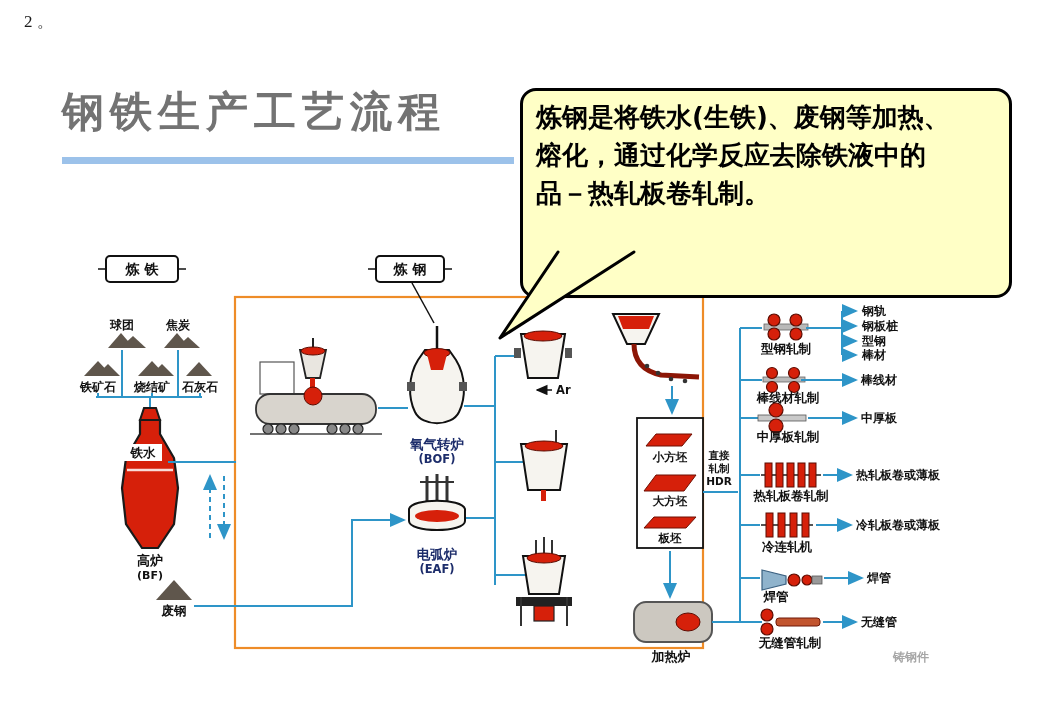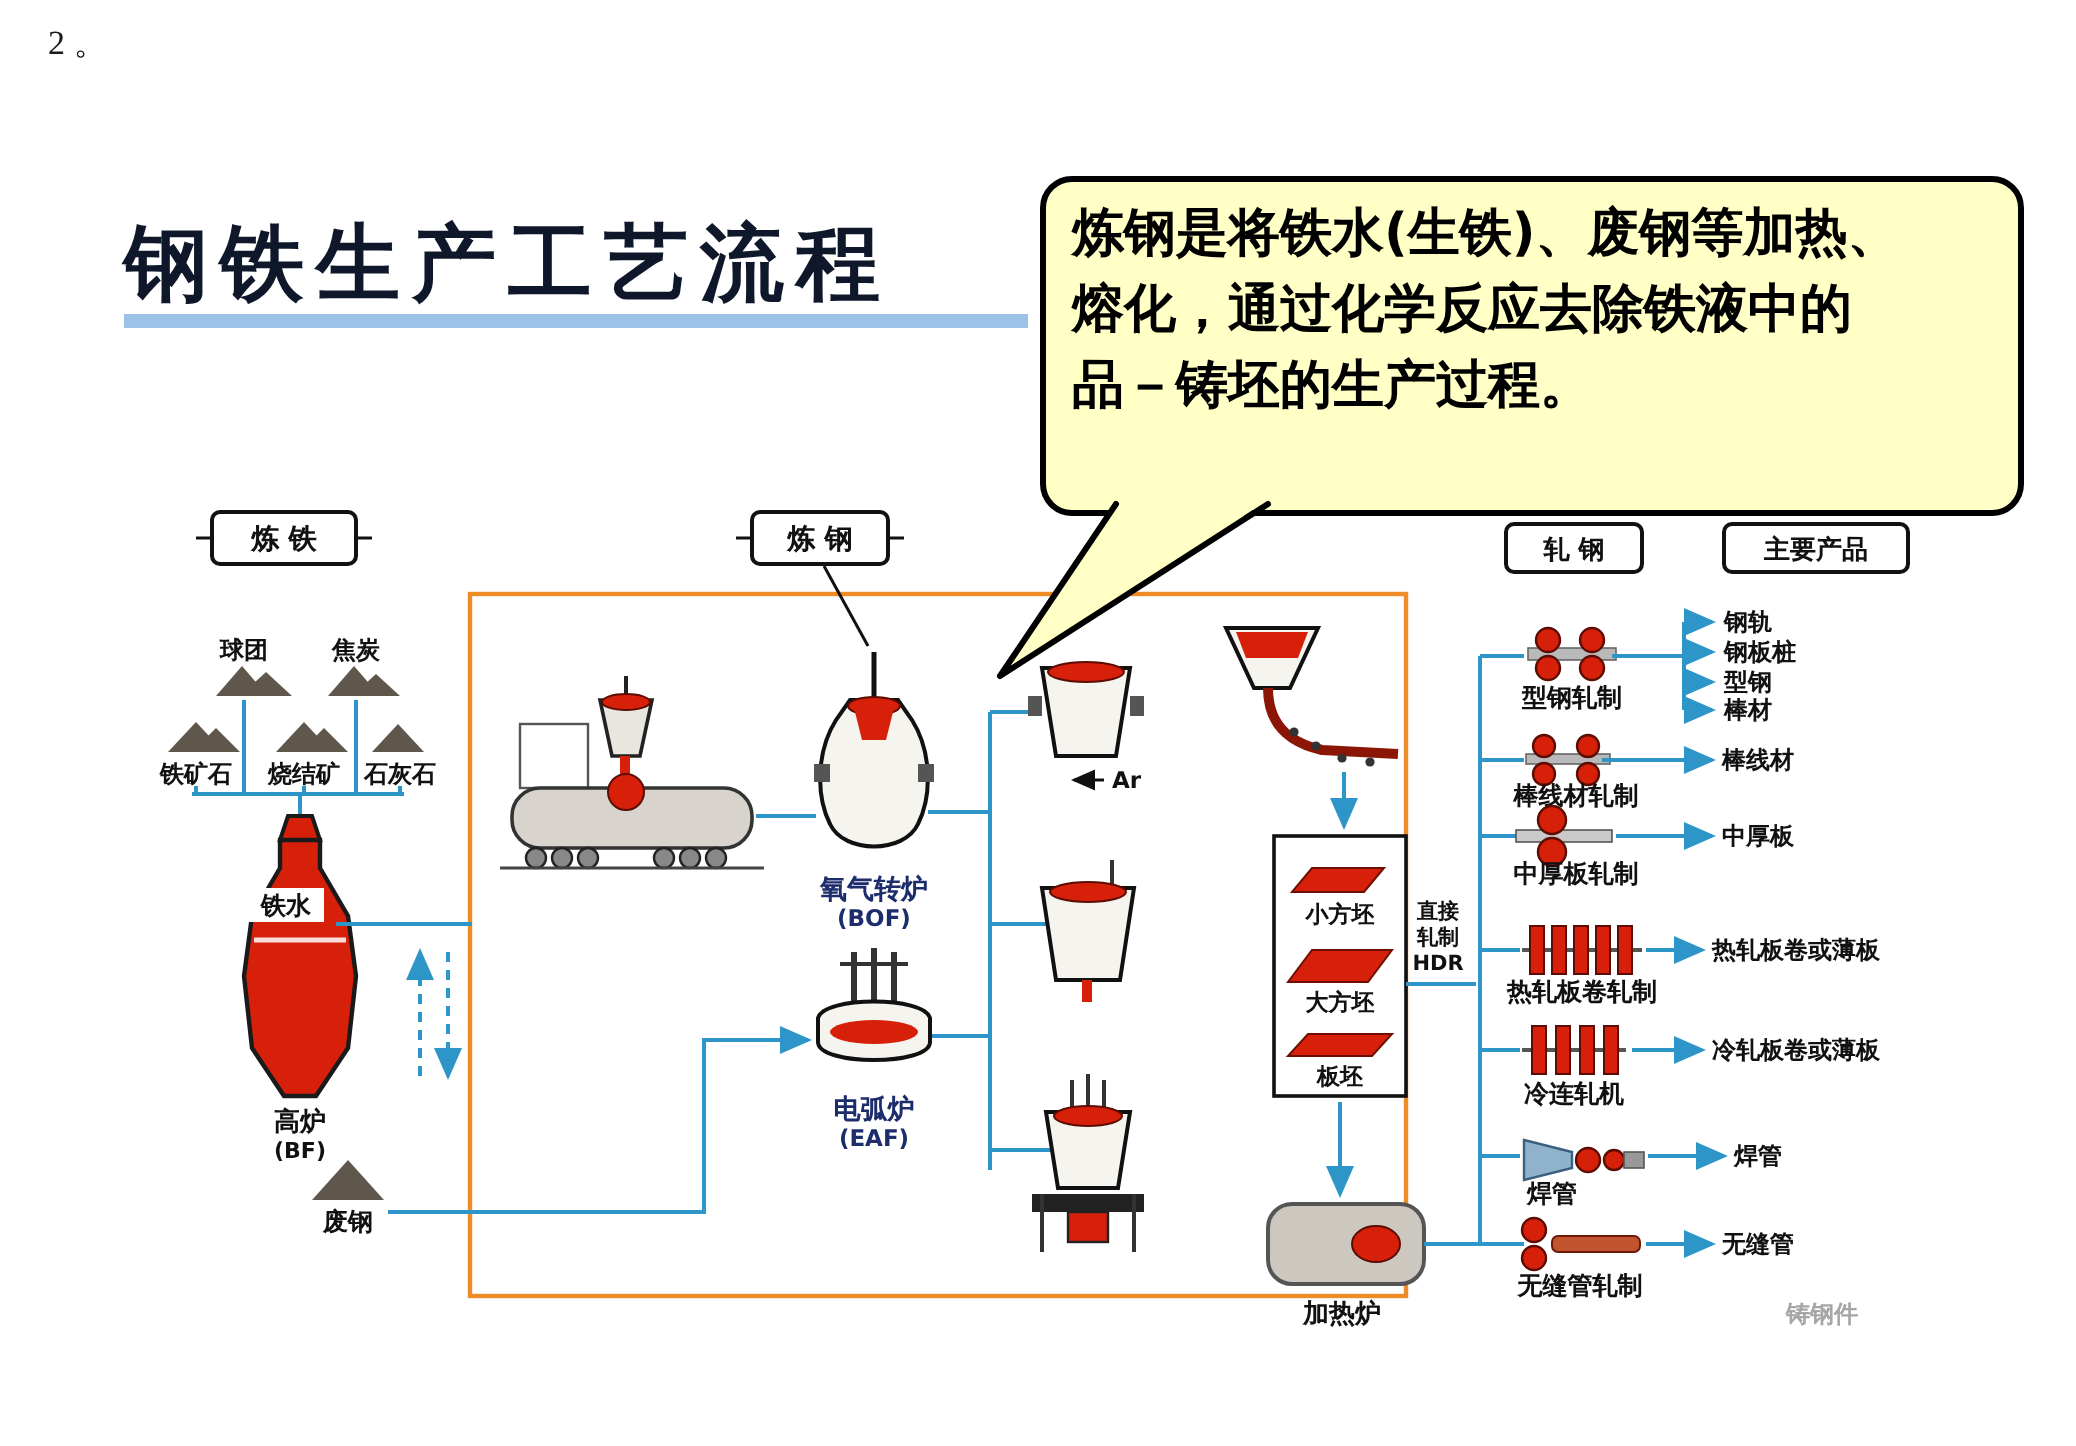--- a/index.html
+++ b/index.html
@@ -7,7 +7,7 @@
   body { font-family:"DejaVu Sans", sans-serif; }
   .slide { position:relative; width:1038px; height:723px; background:#fff; overflow:hidden; }
   .page-num { position:absolute; left:24px; top:10px; z-index:2; font-family:"Liberation Serif", serif; font-size:17px; color:#1a1a1a; }
-  .title { position:absolute; left:62px; top:104px; z-index:2; font-size:42px; font-weight:bold; color:#0f172a; letter-spacing:6px; white-space:nowrap; }
+  .title { position:absolute; left:62px; top:84px; z-index:2; font-size:42px; font-weight:bold; color:#737373; letter-spacing:6px; white-space:nowrap; }
   .title-underline { position:absolute; left:62px; top:157px; z-index:2; width:452px; height:7px; background:#9cc2ea; }
   .diagram { position:absolute; left:0; top:0; z-index:1; }
   .callout { position:absolute; left:520px; top:88px; width:492px; height:170px; z-index:5;

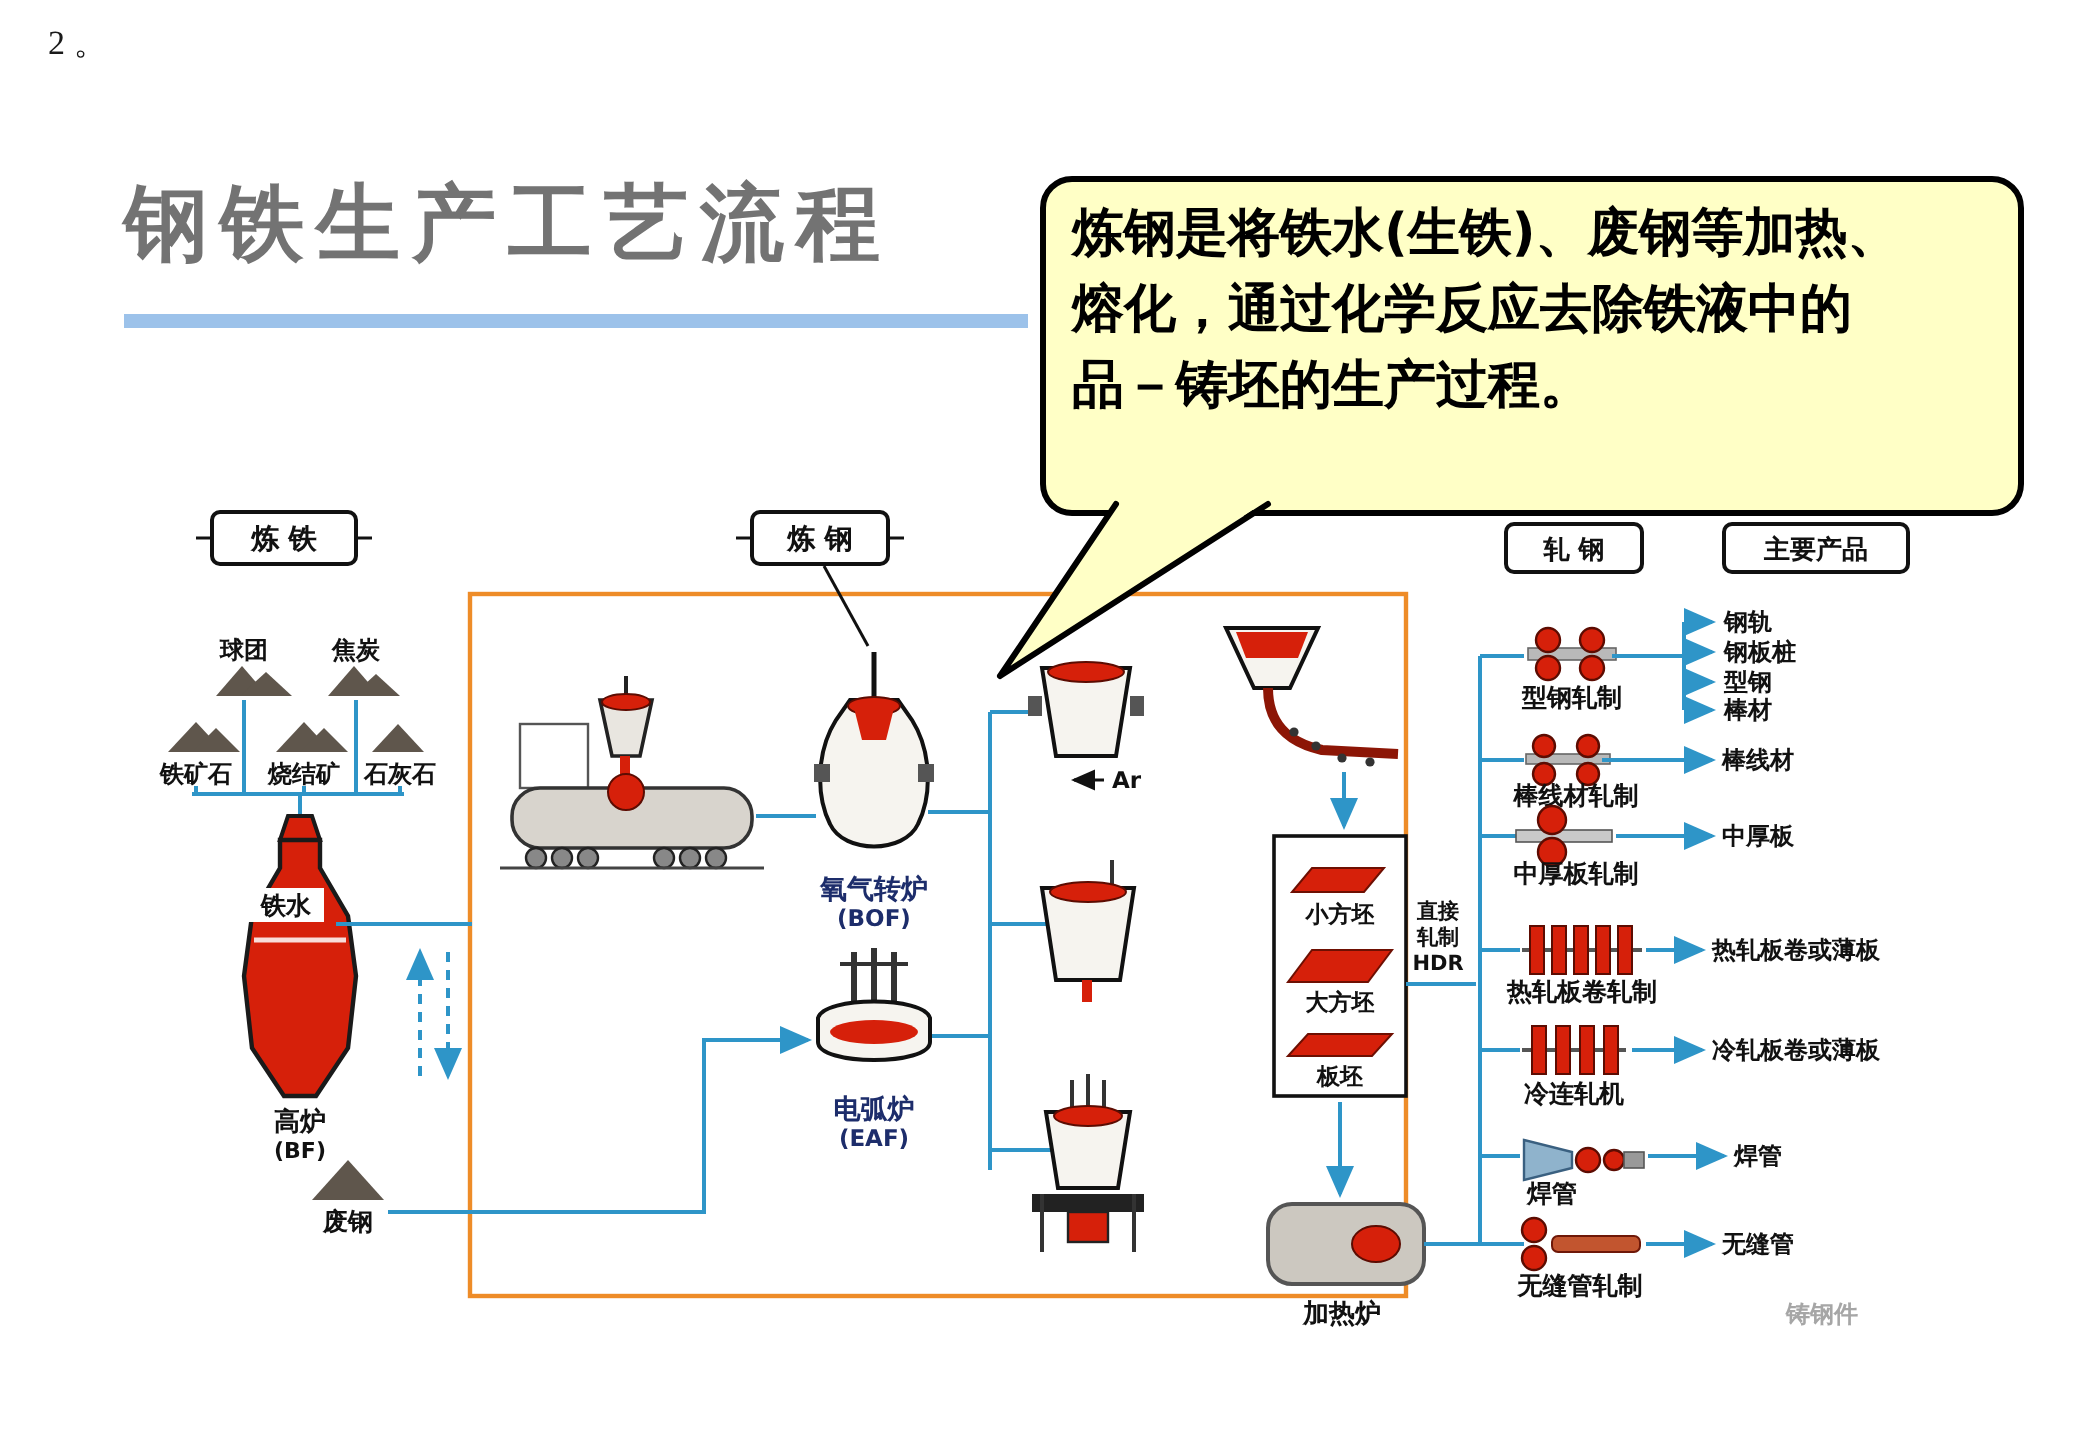--- a/index.html
+++ b/index.html
@@ -10,7 +10,7 @@
   .title { position:absolute; left:62px; top:84px; z-index:2; font-size:42px; font-weight:bold; color:#737373; letter-spacing:6px; white-space:nowrap; }
   .title-underline { position:absolute; left:62px; top:157px; z-index:2; width:452px; height:7px; background:#9cc2ea; }
   .diagram { position:absolute; left:0; top:0; z-index:1; }
-  .callout { position:absolute; left:520px; top:88px; width:492px; height:170px; z-index:5;
+  .callout { position:absolute; left:520px; top:88px; width:492px; height:210px; z-index:5;
              background:#ffffc6; border:3px solid #000; border-radius:16px; padding:7px 13px; }
   .callout-line { font-size:26px; font-weight:bold; line-height:38px; color:#000; white-space:nowrap; }
   .callout-tail { position:absolute; left:0; top:0; z-index:6; pointer-events:none; }

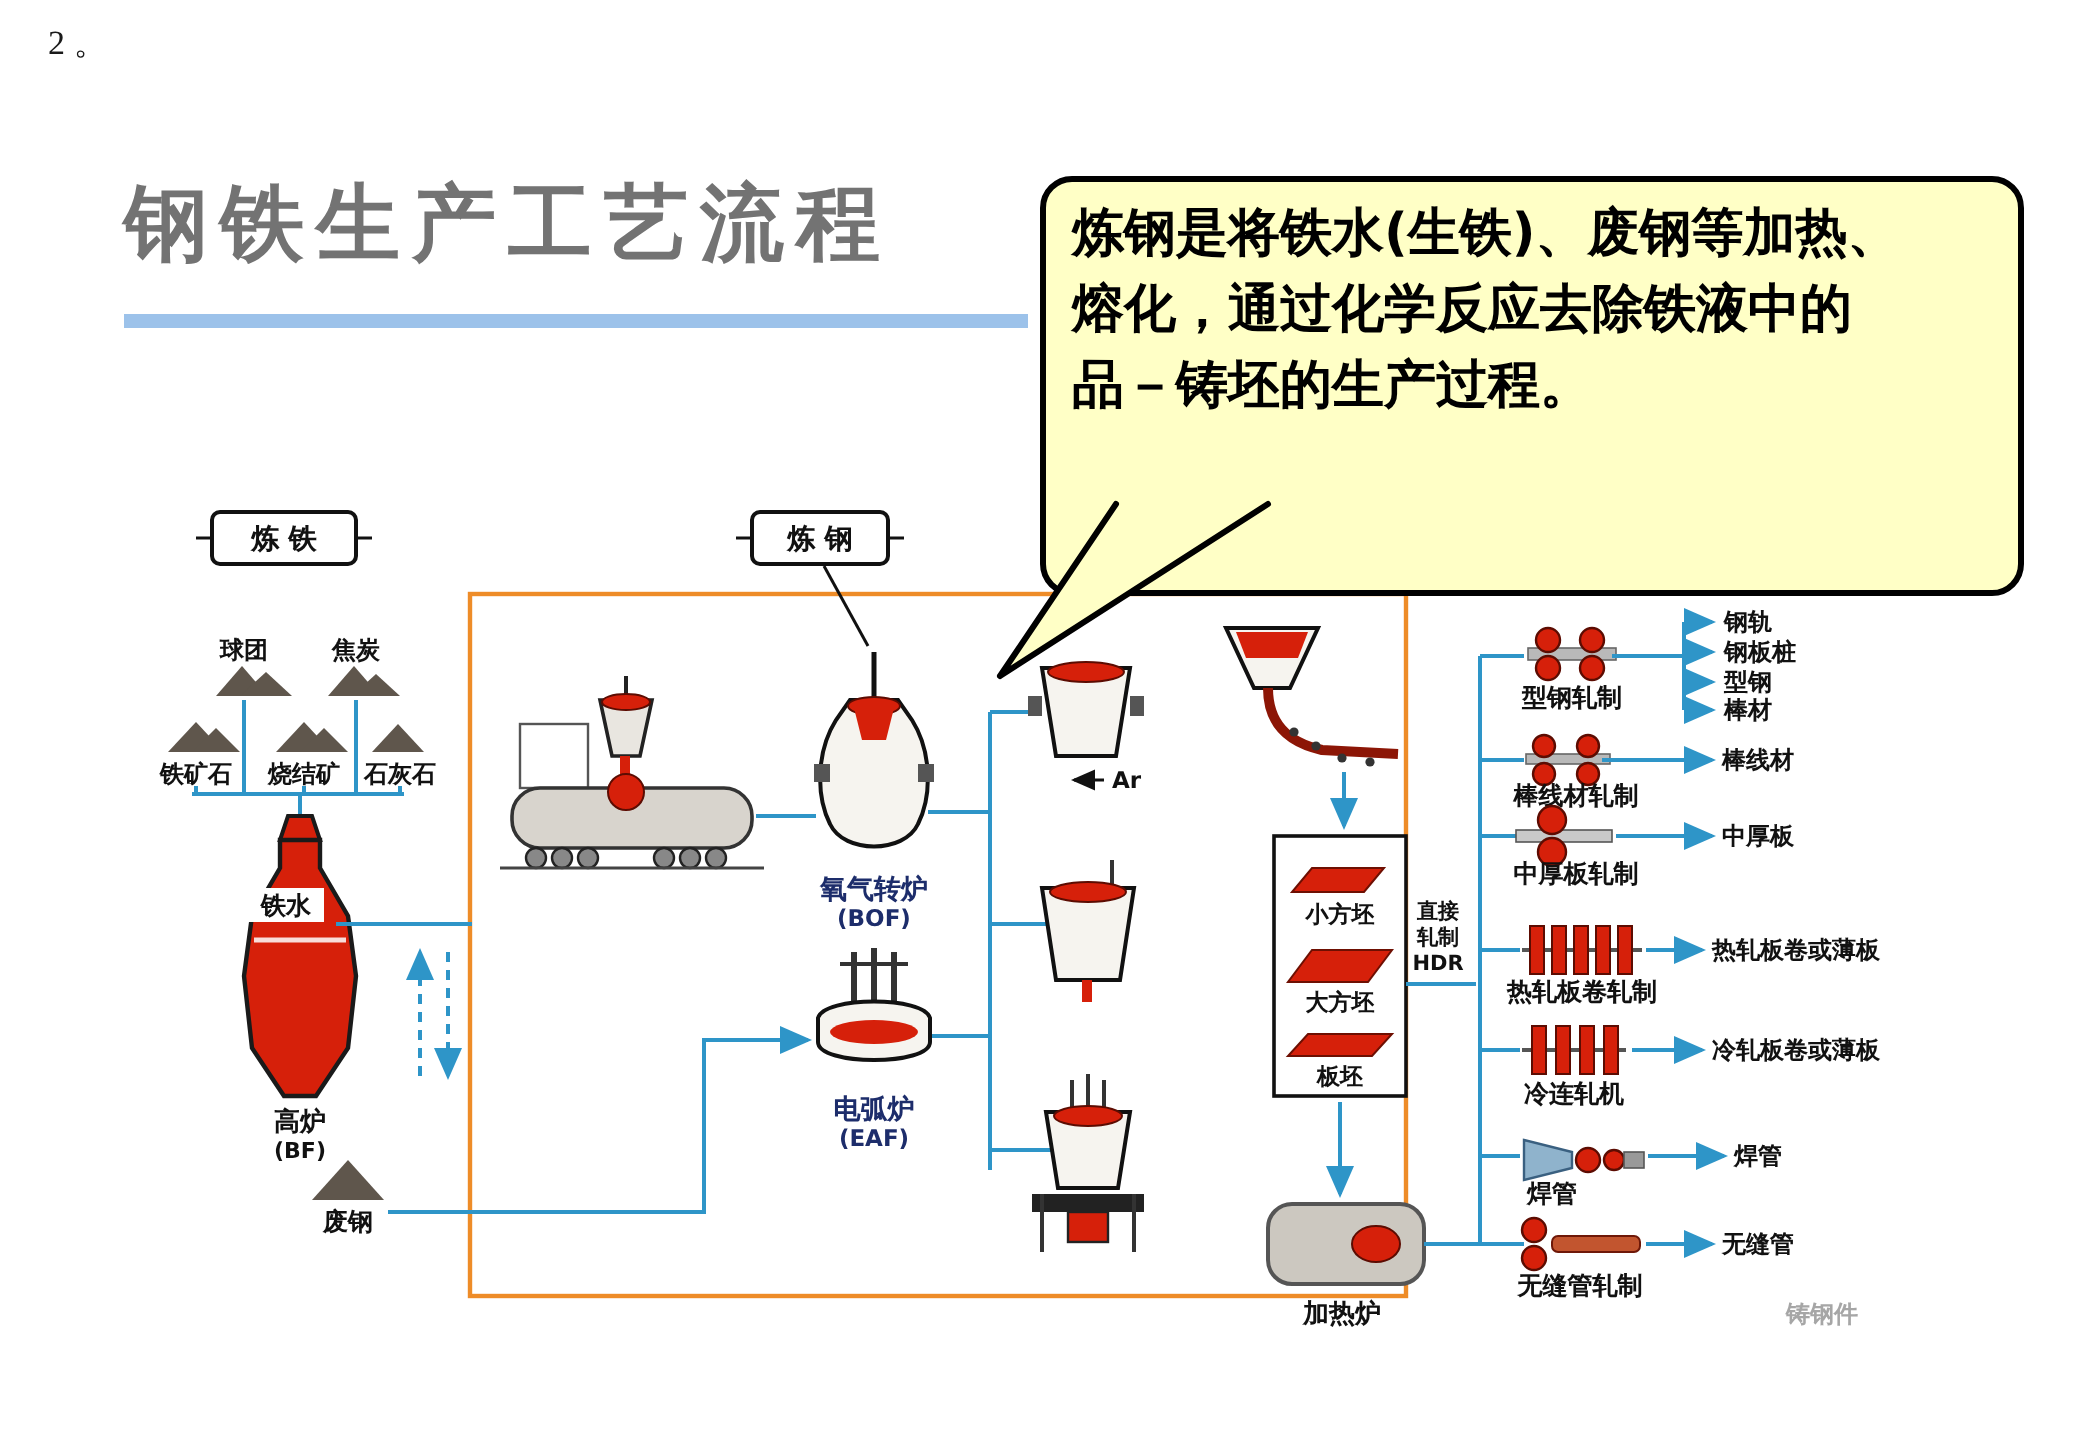--- a/index.html
+++ b/index.html
@@ -310,7 +310,7 @@
   <div class="callout">
     <div class="callout-line">炼钢是将铁水(生铁)、废钢等加热、</div>
     <div class="callout-line">熔化，通过化学反应去除铁液中的</div>
-    <div class="callout-line">品－铸坯的生产过程。</div>
+    <div class="callout-line">品－热轧板卷轧制。</div>
   </div>
   <svg class="callout-tail" width="1038" height="723" viewBox="0 0 1038 723">
     <polygon points="558,250 500,338 634,250" fill="#ffffc6"></polygon>

